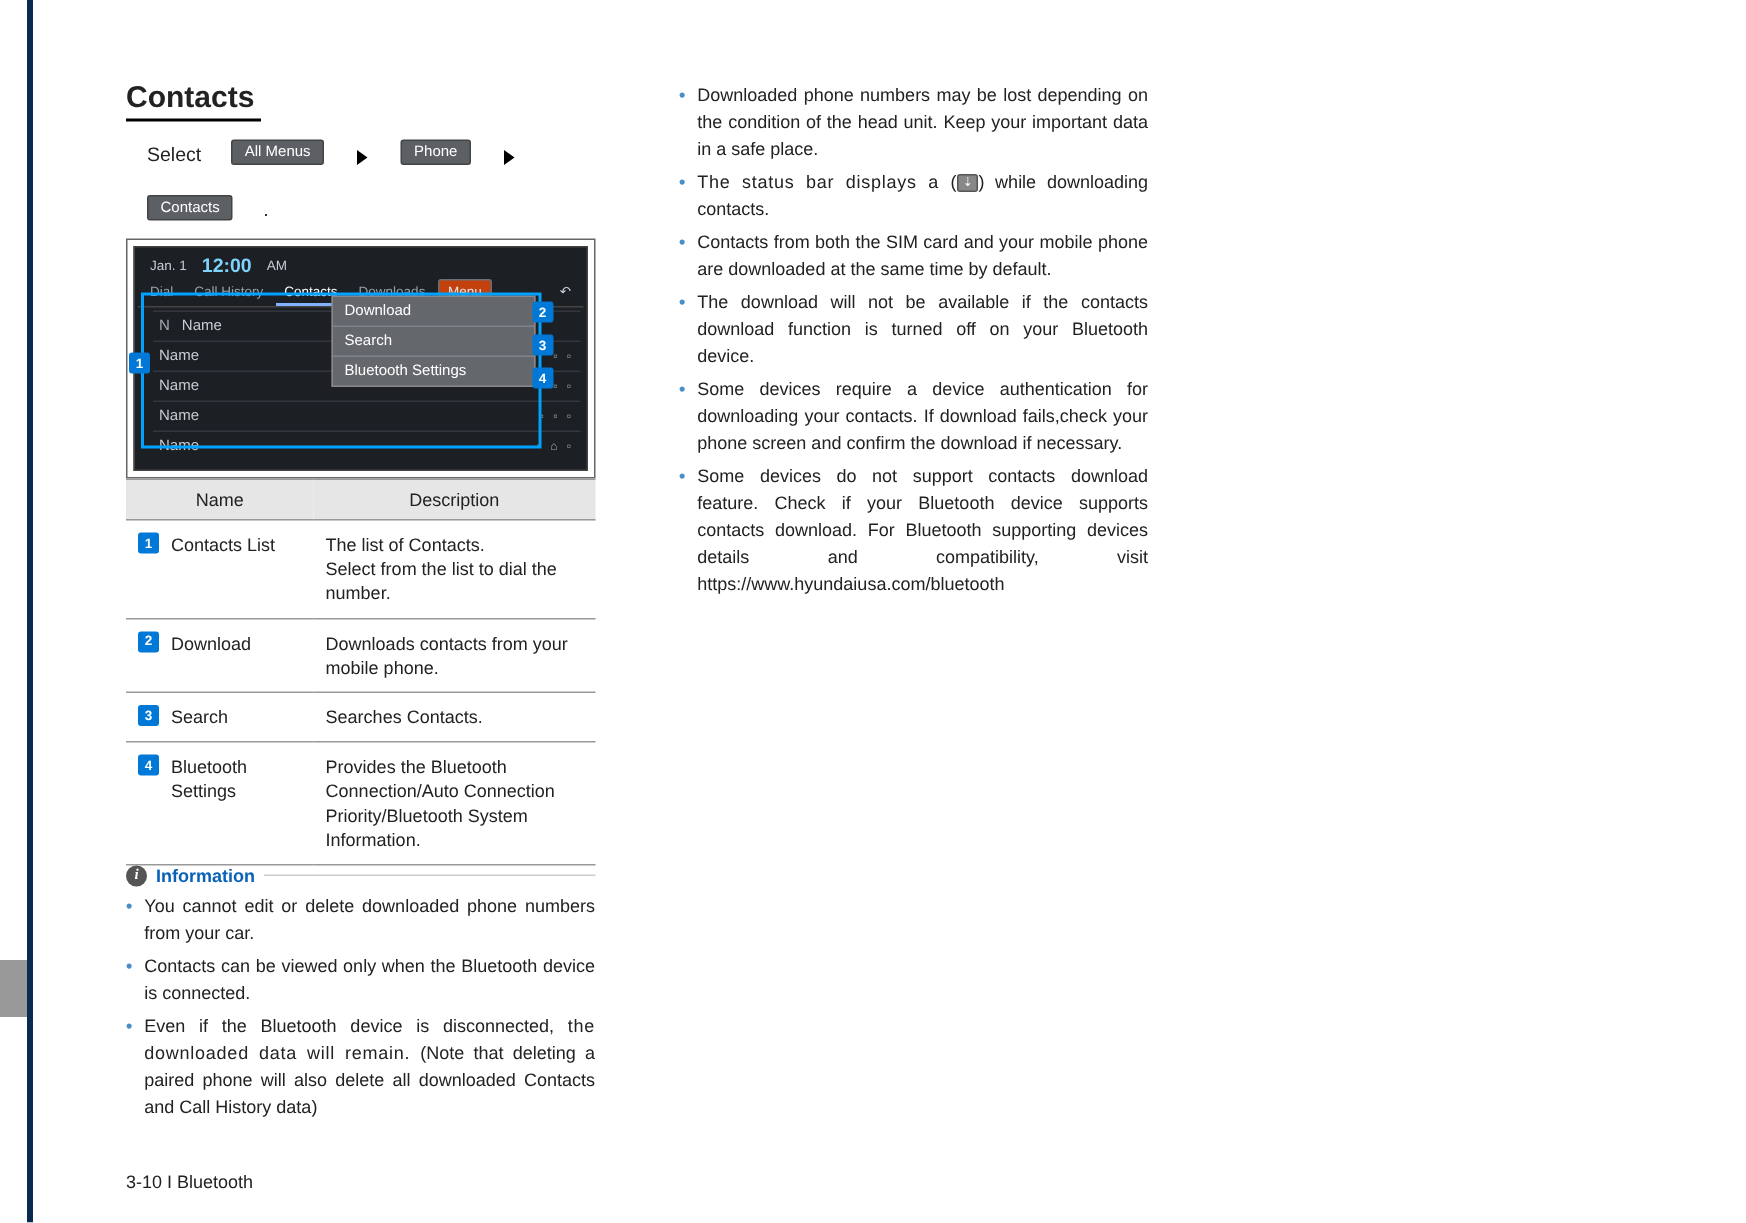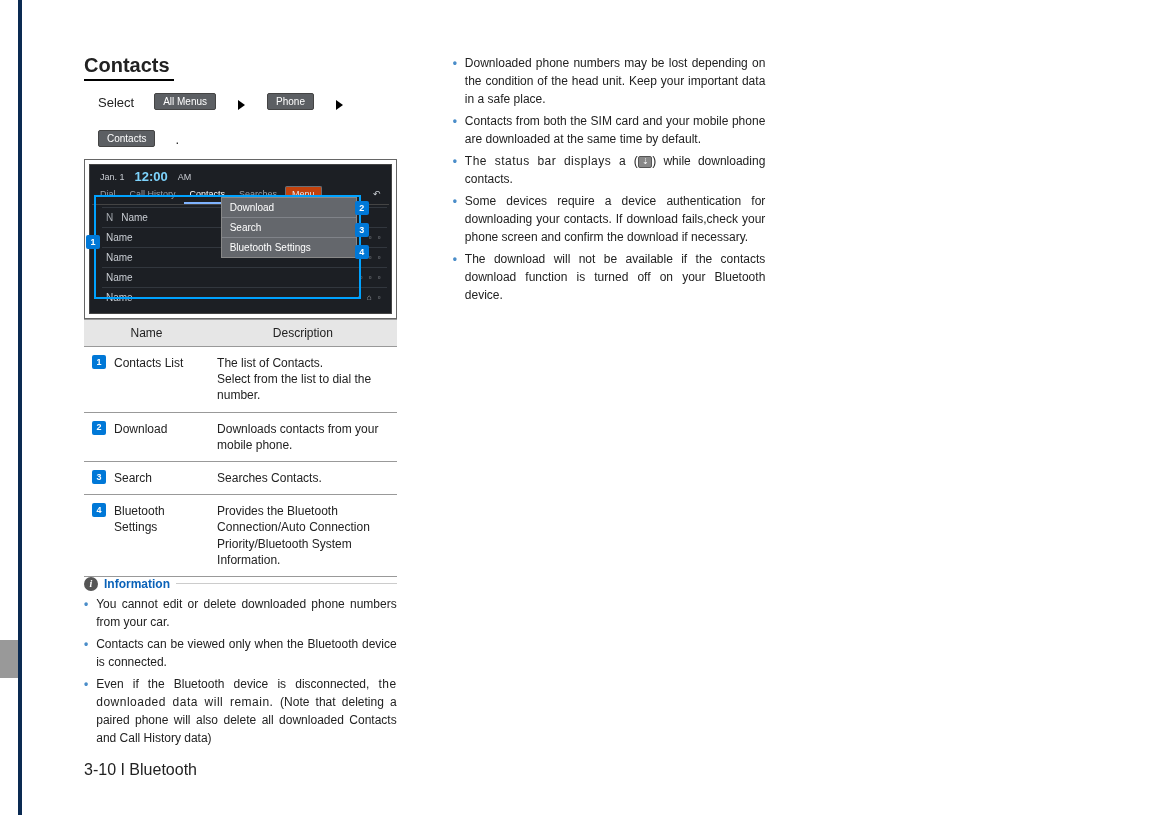--- a/index.html
+++ b/index.html
@@ -178,10 +178,10 @@
         <span>Downloaded phone numbers may be lost depending on the condition of the head unit. Keep your important data in a safe place.</span>
       </li>
     <li>
-        <span>Contacts from both the SIM card and your mobile phone are downloaded at the same time by default.</span>
+        <span><span class="spaced">The status bar displays a (</span><span class="inline-icon">⇣</span><span>) while downloading contacts.</span></span>
       </li>
     <li>
-        <span><span class="spaced">The status bar displays a (</span><span class="inline-icon">⇣</span><span>) while downloading contacts.</span></span>
+        <span>Contacts from both the SIM card and your mobile phone are downloaded at the same time by default.</span>
       </li>
     <li>
         <span>Some devices require a device authentication for downloading your contacts. If download fails,check your phone screen and confirm the download if necessary.</span>

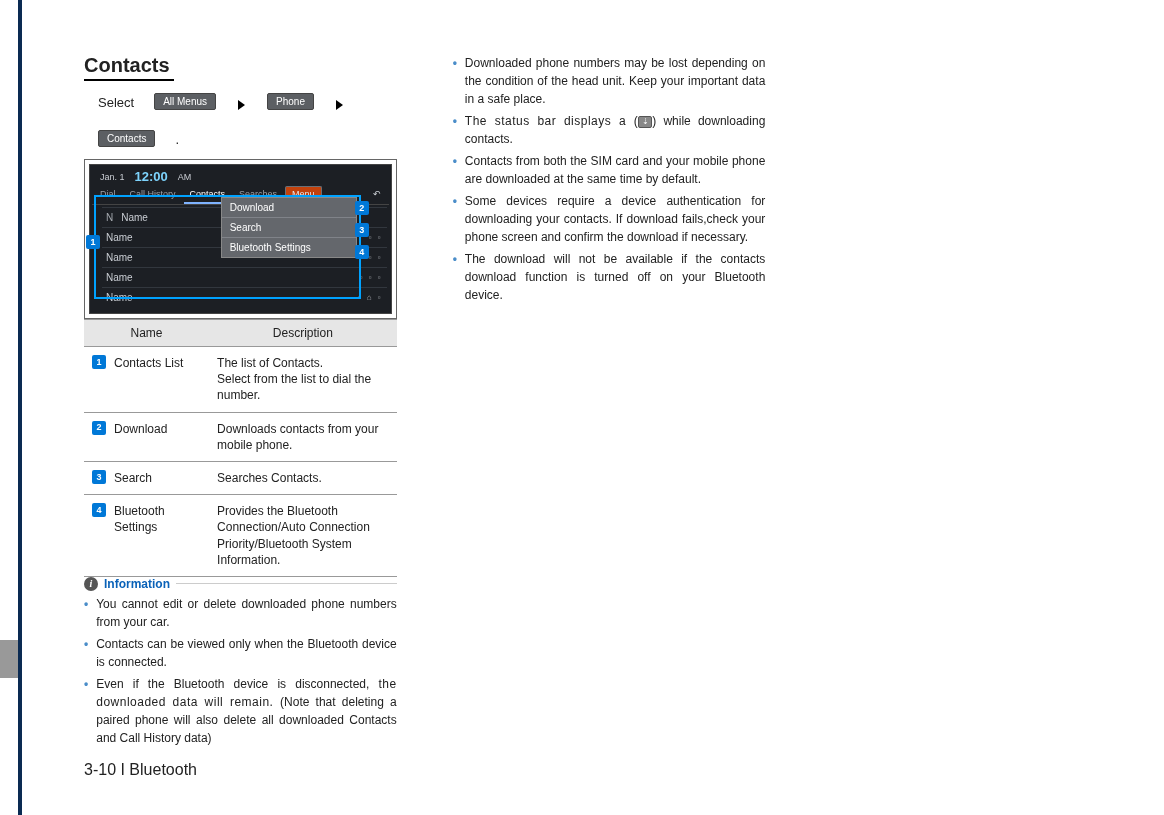--- a/index.html
+++ b/index.html
@@ -73,7 +73,7 @@
           <span class="scr-tab">Dial</span>
           <span class="scr-tab">Call History</span>
           <span class="scr-tab" style="color:#fff;border-bottom:2px solid #7fb3ff">Contacts</span>
-          <span class="scr-tab">Searches</span>
+          <span class="scr-tab">Downloads</span>
           <span class="scr-tab menu">Menu</span>
           <span class="scr-tab back">↶</span>
         </div>

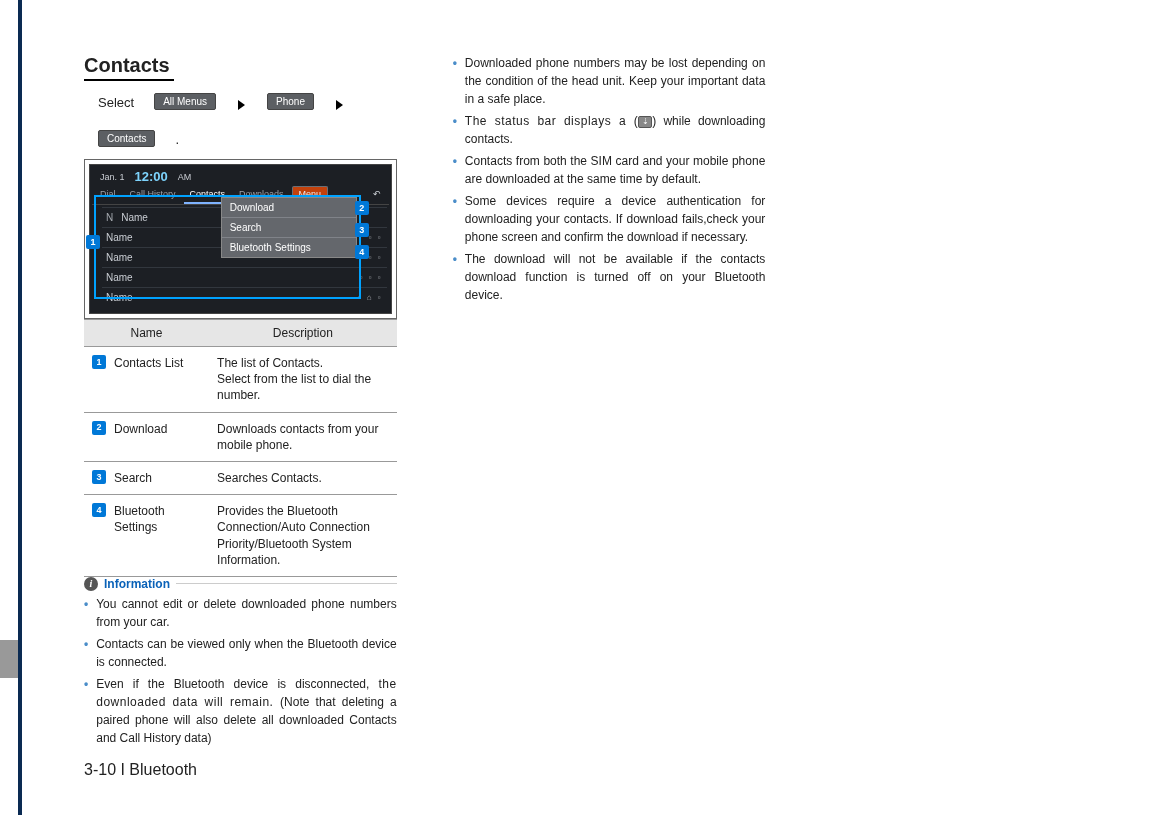--- a/index.html
+++ b/index.html
@@ -184,10 +184,10 @@
         <span>Contacts from both the SIM card and your mobile phone are downloaded at the same time by default.</span>
       </li>
     <li>
-        <span>Some devices require a device authentication for downloading your contacts. If download fails,check your phone screen and confirm the download if necessary.</span>
+        <span>The download will not be available if the contacts download function is turned off on your Bluetooth device.</span>
       </li>
     <li>
-        <span>The download will not be available if the contacts download function is turned off on your Bluetooth device.</span>
+        <span>Some devices require a device authentication for downloading your contacts. If download fails,check your phone screen and confirm the download if necessary.</span>
       </li>
   </ul>
 </div>

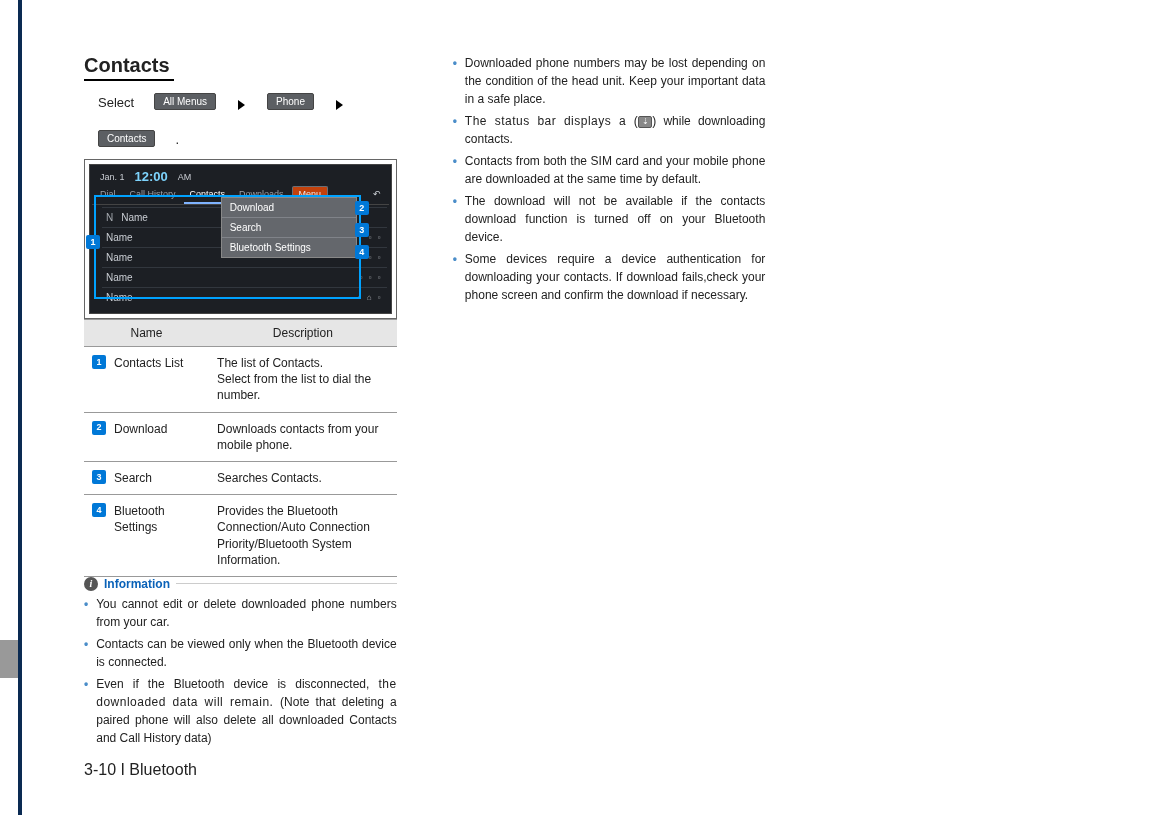--- a/index.html
+++ b/index.html
@@ -189,6 +189,9 @@
     <li>
         <span>Some devices require a device authentication for downloading your contacts. If download fails,check your phone screen and confirm the download if necessary.</span>
       </li>
+    <li>
+        <span>Some devices do not support contacts download feature. Check if your Bluetooth device supports contacts download. For Bluetooth supporting devices details and compatibility, visit https://www.hyundaiusa.com/bluetooth</span>
+      </li>
   </ul>
 </div>
 

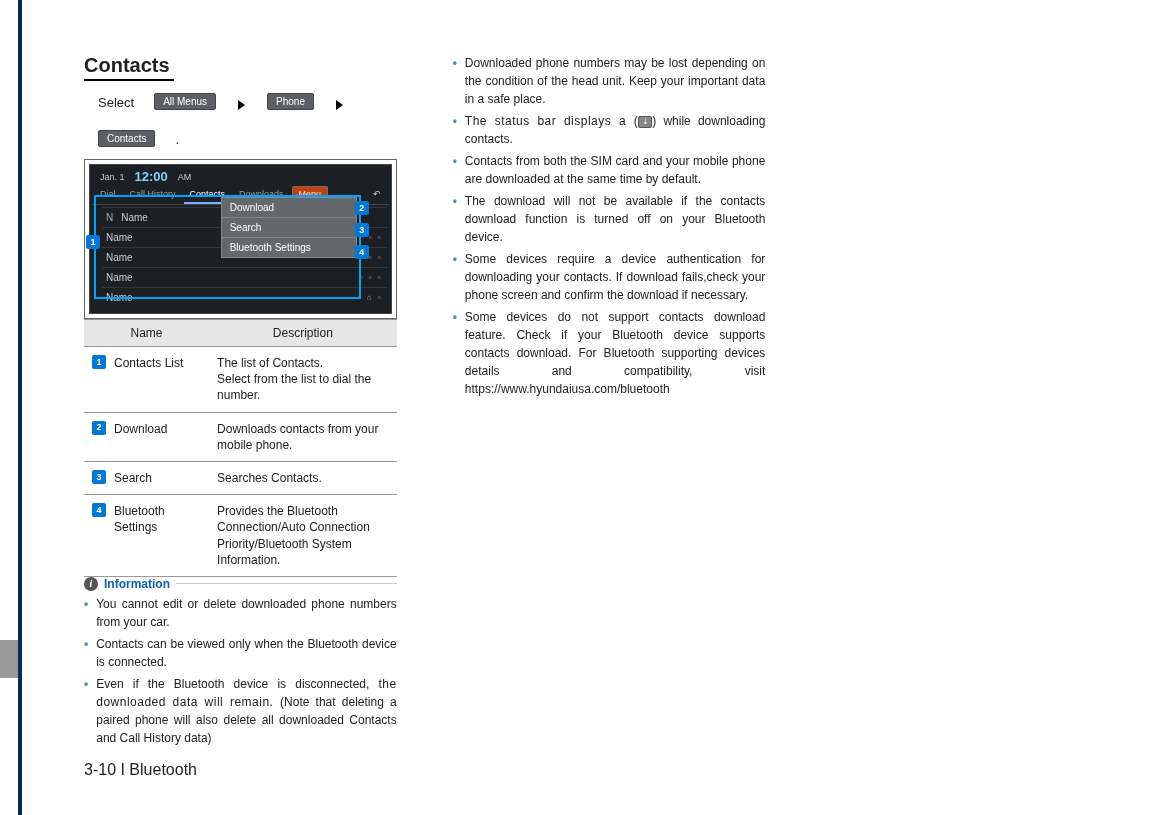--- a/index.html
+++ b/index.html
@@ -39,7 +39,7 @@
 ul.bullets>li{display:flex;gap:8px;line-height:1.5;text-align:justify;margin-bottom:4px}
 ul.bullets>li::before{content:"•";color:#4a8dc9;font-weight:bold;flex-shrink:0}
 .inline-icon{display:inline-flex;align-items:center;justify-content:center;width:14px;height:12px;background:#888;border:1px solid #555;border-radius:2px;font-size:8px;color:#fff;vertical-align:middle}
-.footer{position:absolute;left:84px;bottom:36px;font-size:16px}
+.footer{position:absolute;left:84px;bottom:20px;font-size:12px}
 .spaced{letter-spacing:0.5px}
 </style>
 </head>

